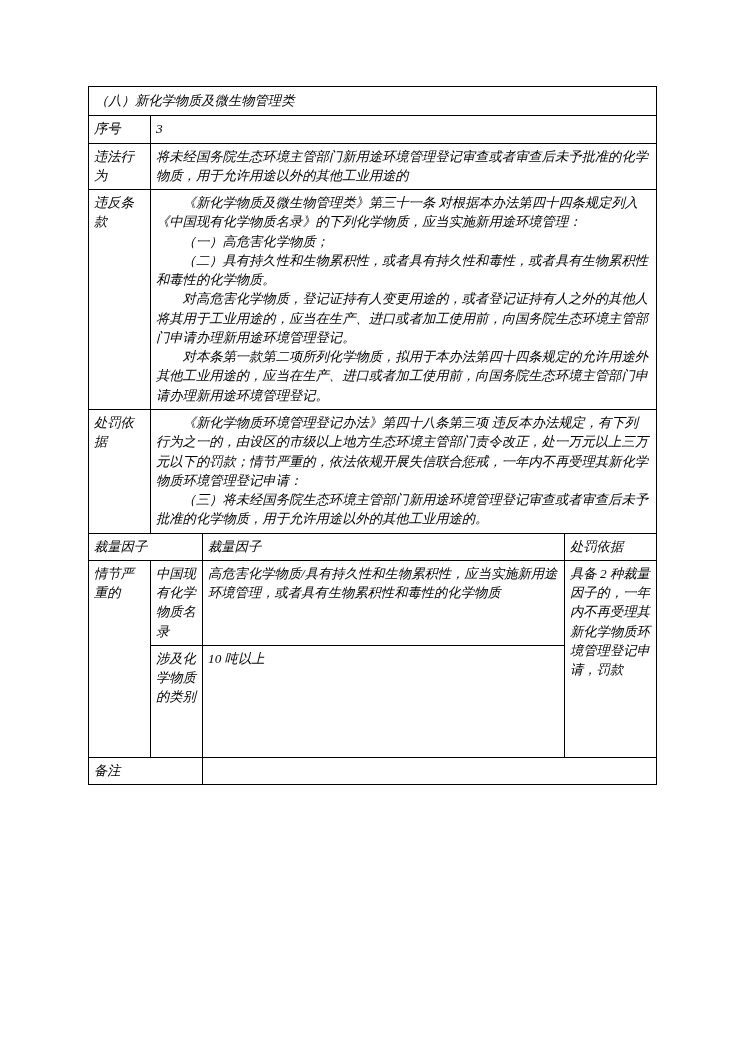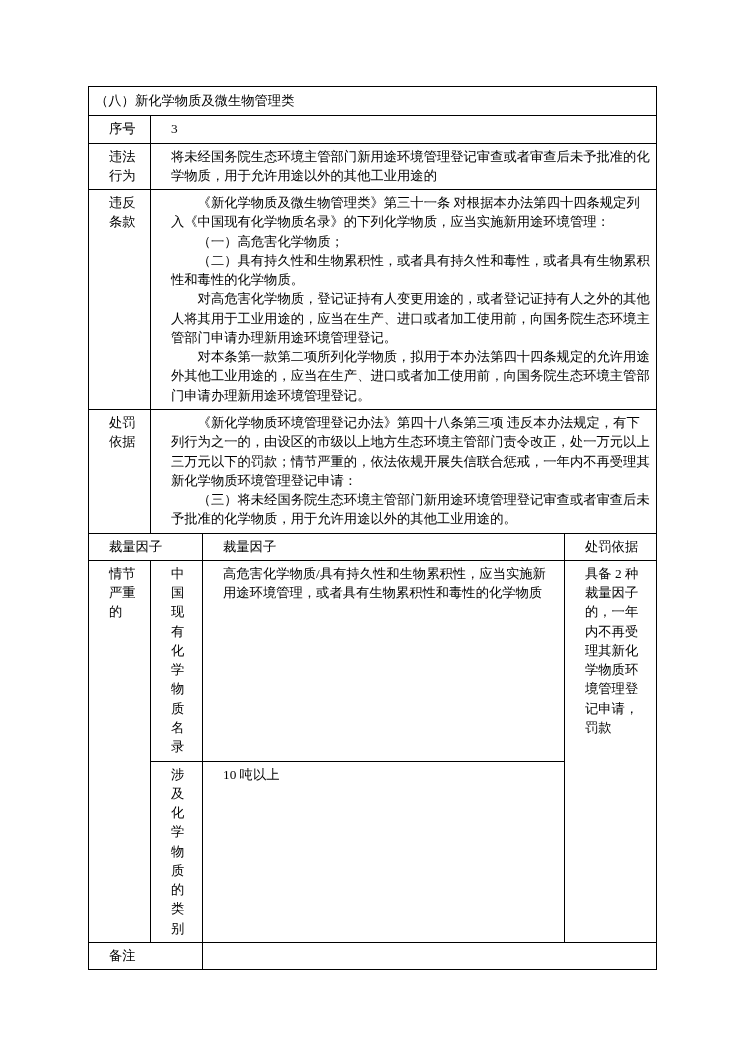--- a/index.html
+++ b/index.html
@@ -20,6 +20,7 @@
     width: 744px;
     height: 1052px;
     overflow: hidden;
+    font-style: italic;
   }
   .doc-table {
     position: absolute;

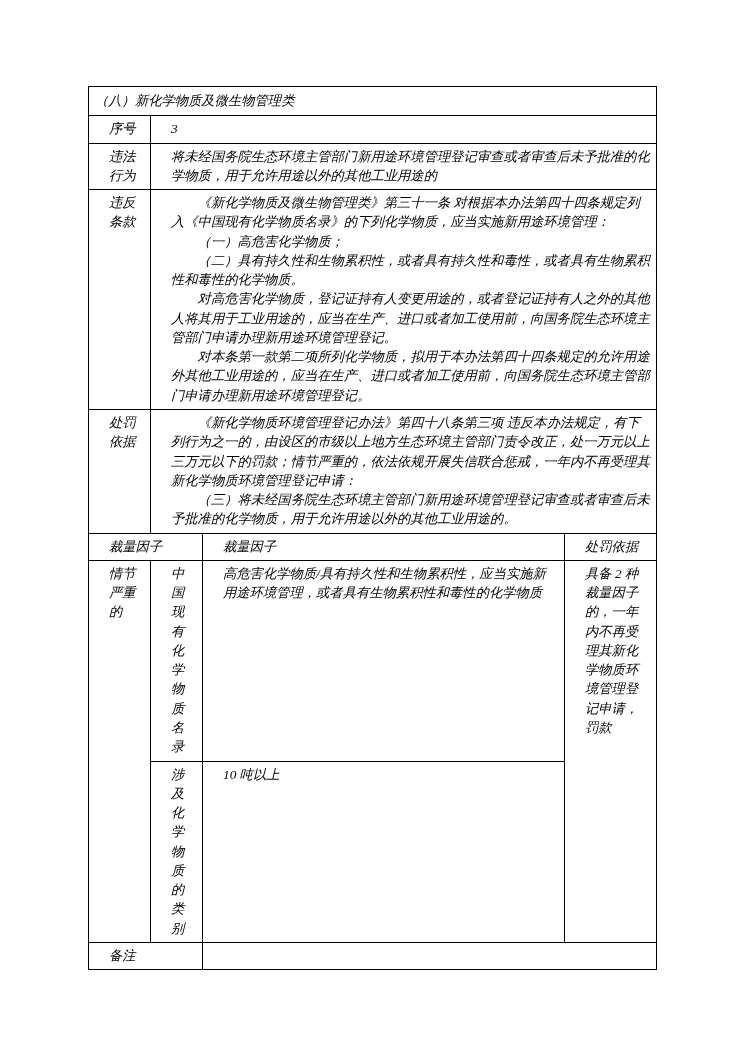--- a/index.html
+++ b/index.html
@@ -33,7 +33,7 @@
   .doc-table td {
     border: 1px solid #000000;
     vertical-align: top;
-    padding: 3px 5px 4px 20px;
+    padding: 3px 5px 4px 5px;
     font-size: 13.3px;
     line-height: 1.45;
     font-family: "Liberation Serif", "DejaVu Serif", serif;

